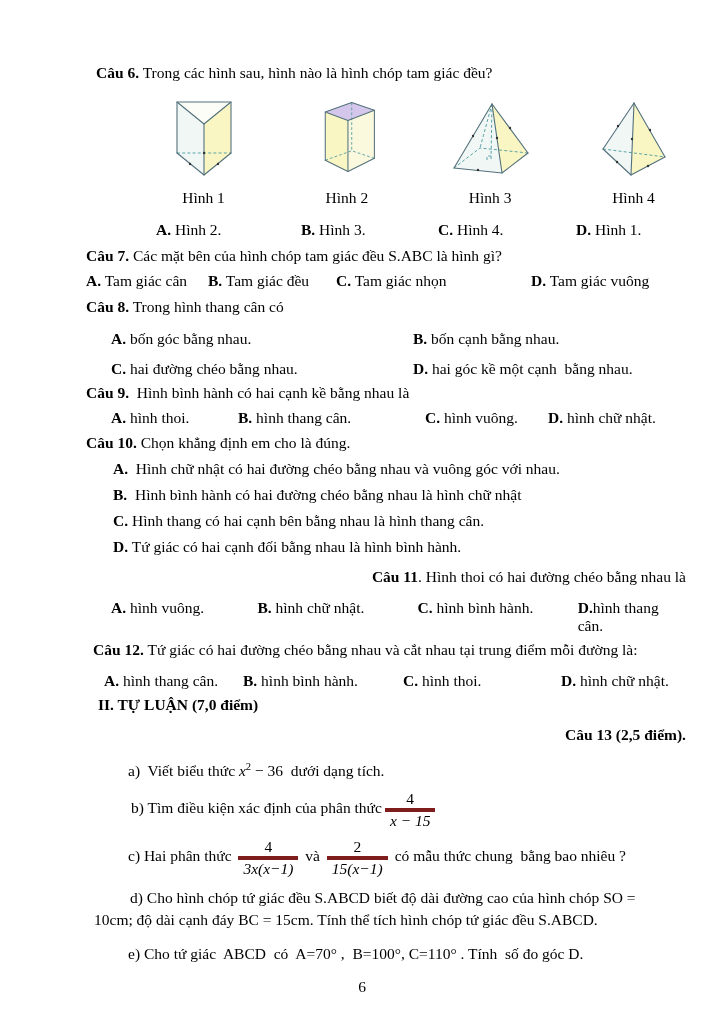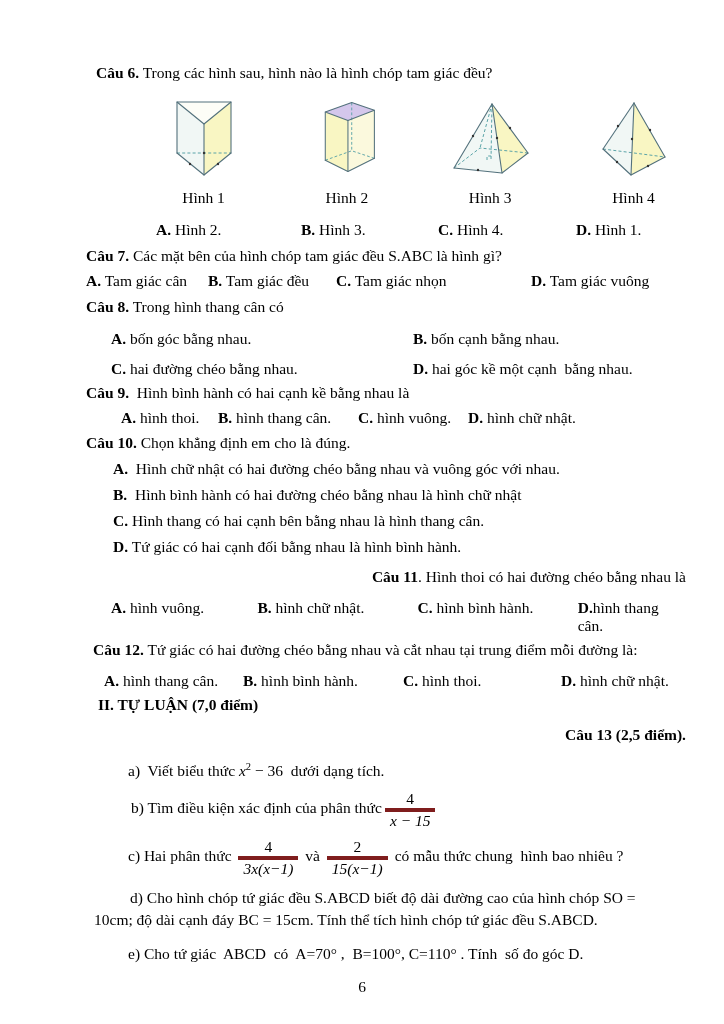--- a/index.html
+++ b/index.html
@@ -17,7 +17,7 @@
   .q7opts .o0{width:122px;} .q7opts .o1{width:128px;} .q7opts .o2{width:195px;}
   .q8row{margin-left:25px;margin-top:12px;}
   .q8row .o0{width:302px;}
-  .q9opts{margin-left:35px;margin-top:5px;}
+  .q9opts{margin-left:25px;margin-top:5px;gap:30px;}
   .q9opts .o0{width:97px;} .q9opts .o1{width:140px;} .q9opts .o2{width:110px;}
   .q11opts{margin-left:25px;margin-top:11px;}
   .q11opts .o0{width:149px;} .q11opts .o1{width:163px;} .q11opts .o2{width:163px;}

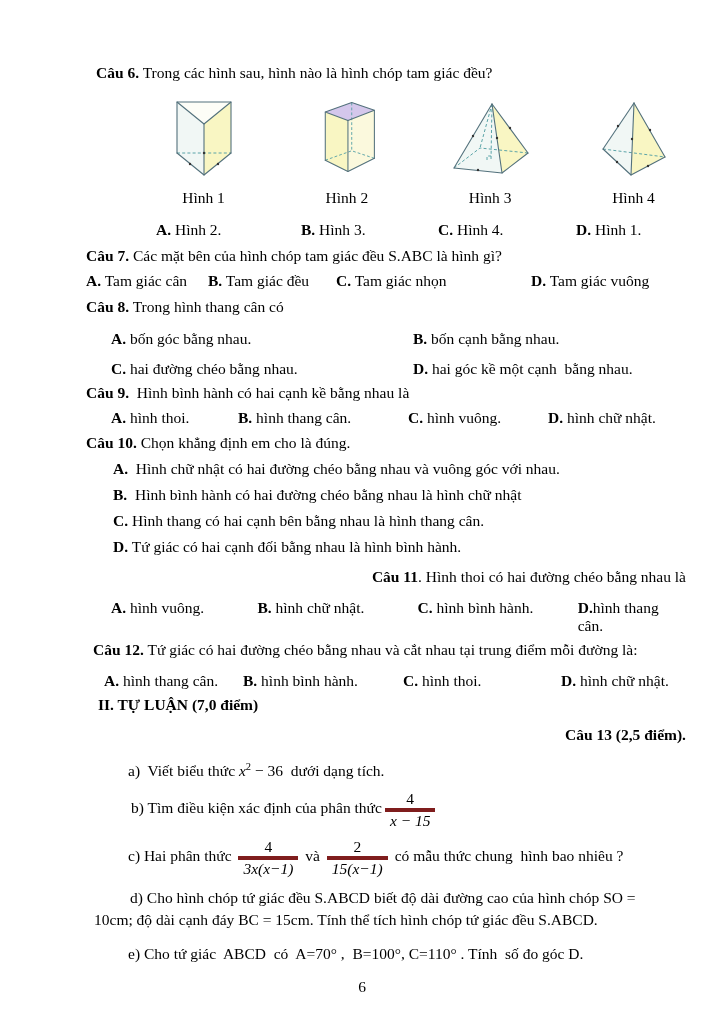--- a/index.html
+++ b/index.html
@@ -18,7 +18,7 @@
   .q8row{margin-left:25px;margin-top:12px;}
   .q8row .o0{width:302px;}
   .q9opts{margin-left:25px;margin-top:5px;gap:30px;}
-  .q9opts .o0{width:97px;} .q9opts .o1{width:140px;} .q9opts .o2{width:110px;}
+  .q9opts .o0{width:97px;} .q9opts .o1{width:140px;} .q9opts .o2{width:110px;text-align:right;}
   .q11opts{margin-left:25px;margin-top:11px;}
   .q11opts .o0{width:149px;} .q11opts .o1{width:163px;} .q11opts .o2{width:163px;}
   .q12opts{margin-left:18px;margin-top:11px;}

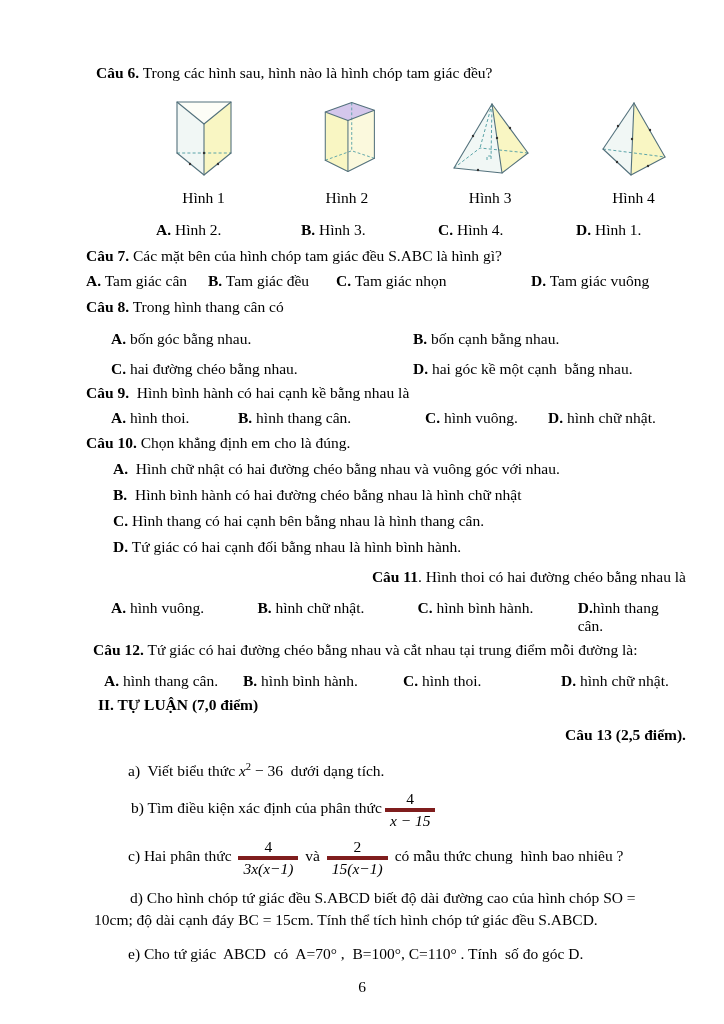--- a/index.html
+++ b/index.html
@@ -194,7 +194,7 @@
 
   <p class="partb"><span class="t">b) Tìm điều kiện xác định của phân thức</span><span class="frac"><span class="num">4</span><span class="den">x − 15</span></span></p>
 
-  <p class="partc"><span class="t">c) Hai phân thức </span><span class="frac"><span class="num">4</span><span class="den">3x(x−1)</span></span><span class="t"> và </span><span class="frac"><span class="num">2</span><span class="den">15(x−1)</span></span><span class="t"> có mẫu thức chung  hình bao nhiêu ?</span></p>
+  <p class="partc"><span class="t">c) Hai phân thức </span><span class="frac"><span class="num">4</span><span class="den">3x(x−1)</span></span><span class="t"> và </span><span class="frac"><span class="num">2</span><span class="den">15(x−1)</span></span><span class="t"> có mẫu thức chung  bằng bao nhiêu ?</span></p>
 
   <div class="partd">
     <p class="qline" style="margin-left:36px">d) Cho hình chóp tứ giác đều S.ABCD biết độ dài đường cao của hình chóp SO =</p>

